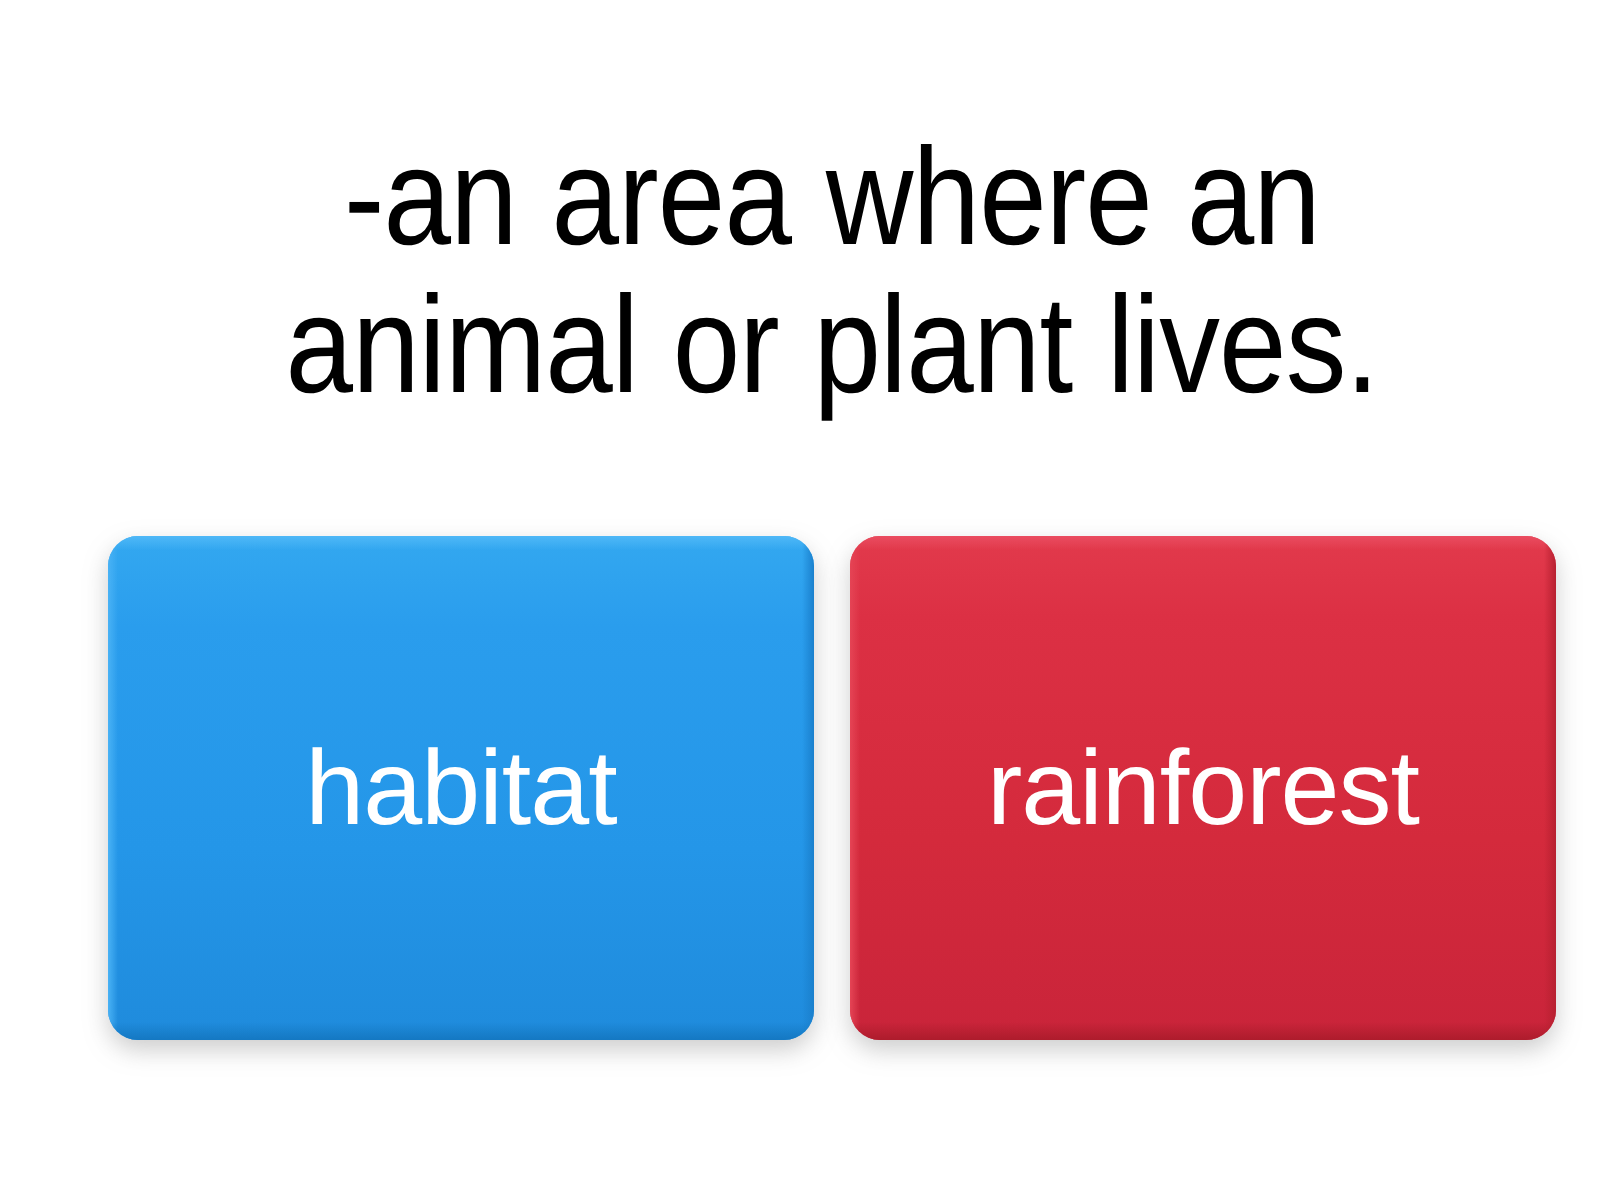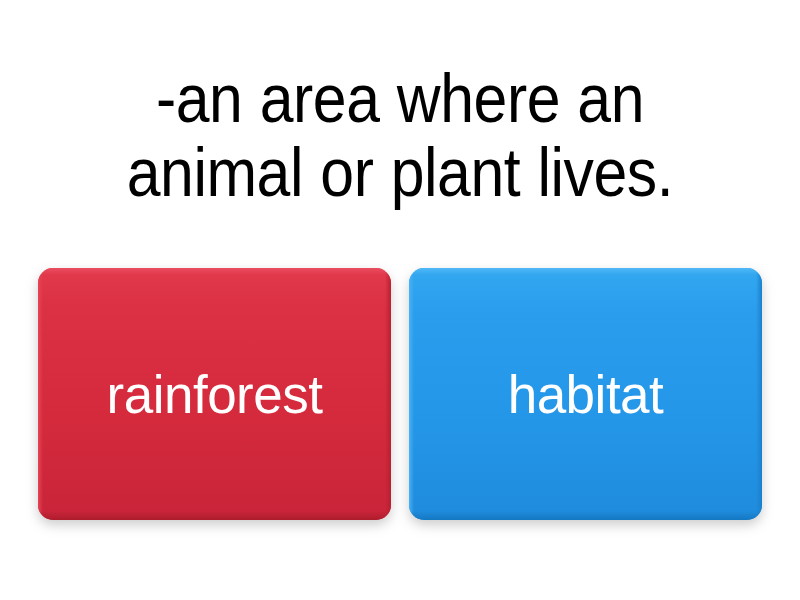--- a/index.html
+++ b/index.html
@@ -19,6 +19,7 @@
     position: absolute;
     inset: 0;
     display: block;
+    margin-left: 16px;
   }
 
   

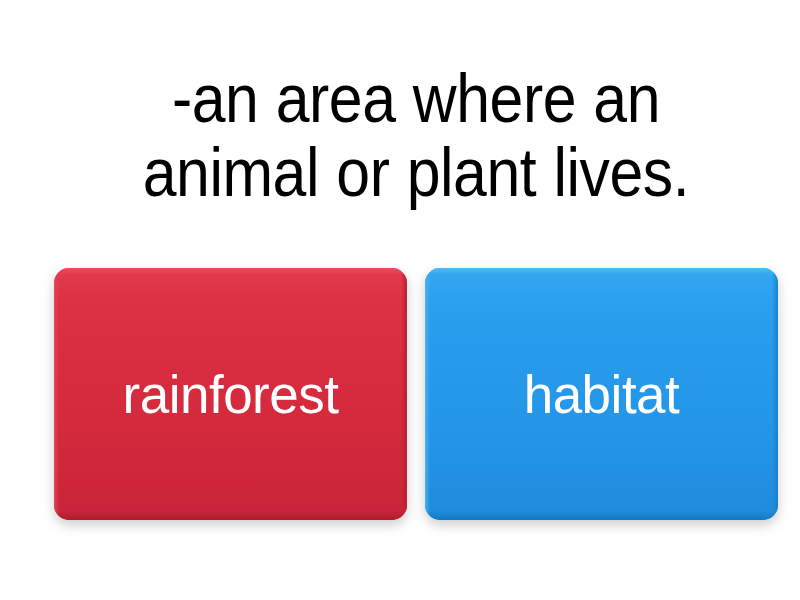--- a/index.html
+++ b/index.html
@@ -135,6 +135,14 @@
 
   <div class="answers">
 
+    <div class="answer-tile tile-blue">
+      <span class="bevel-top"></span>
+      <span class="bevel-left"></span>
+      <span class="bevel-bottom"></span>
+      <span class="bevel-right"></span>
+      <span class="answer-label">habitat</span>
+    </div>
+
     <div class="answer-tile tile-red">
       <span class="bevel-top"></span>
       <span class="bevel-left"></span>
@@ -143,14 +151,6 @@
       <span class="answer-label">rainforest</span>
     </div>
 
-    <div class="answer-tile tile-blue">
-      <span class="bevel-top"></span>
-      <span class="bevel-left"></span>
-      <span class="bevel-bottom"></span>
-      <span class="bevel-right"></span>
-      <span class="answer-label">habitat</span>
-    </div>
-
   </div>
 </div>
 

